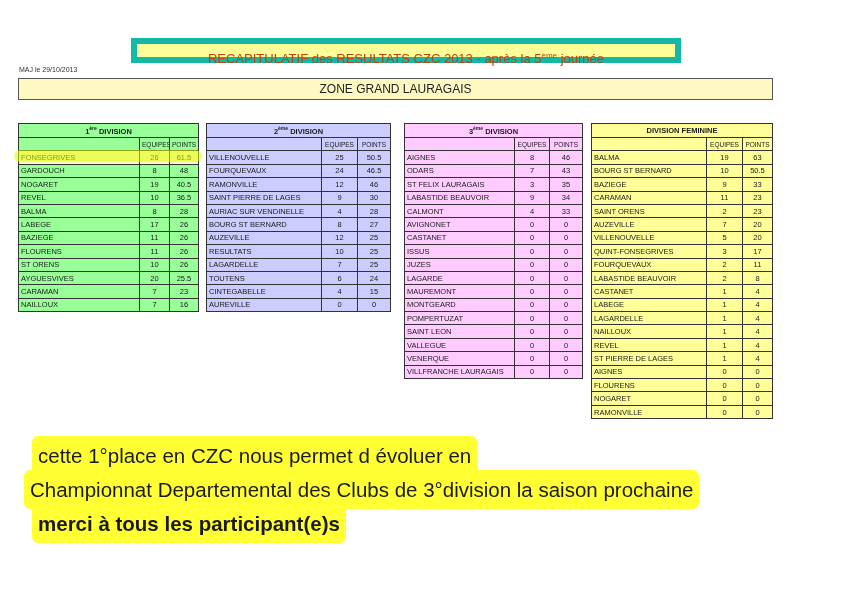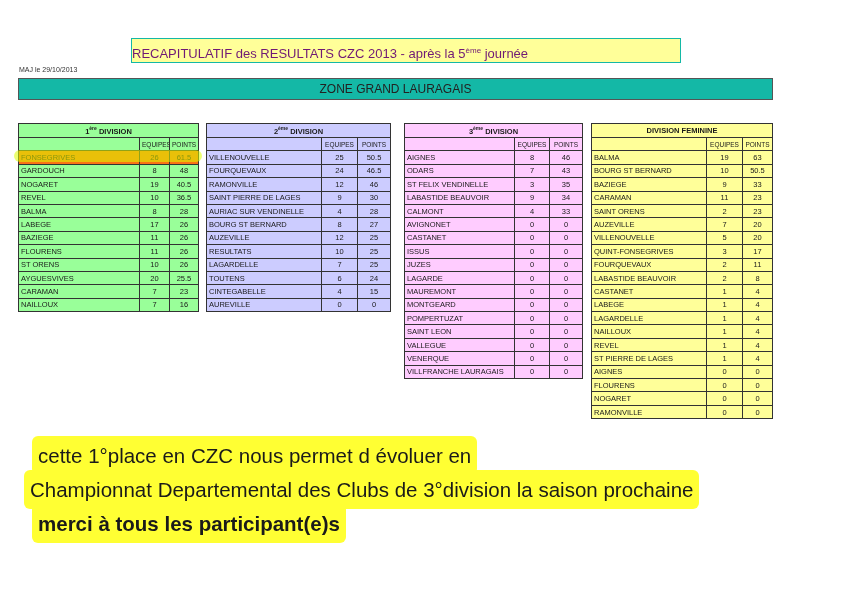--- a/index.html
+++ b/index.html
@@ -7,8 +7,8 @@
 
   .title-box {
     position: absolute; left: 131px; top: 38px; width: 550px; height: 25px;
-    background: #ffff99; border: 1px solid #14b8a6; box-sizing: border-box;
-    font-size: 13px; line-height: 24px; color: #701a75;
+    background: #ffff99; border: 6px solid #14b8a6; box-sizing: border-box;
+    text-align: center; font-size: 13px; line-height: 24px; color: #c2410c;
   }
   .title-box sup { font-size: 8px; }
   .maj { position: absolute; left: 19px; top: 66px; font-size: 7px; color: #333; }

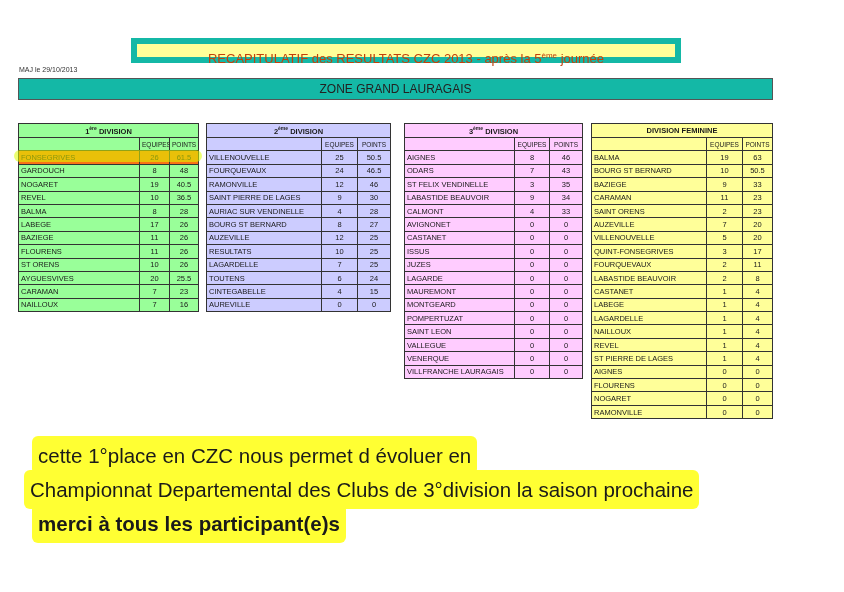--- a/index.html
+++ b/index.html
@@ -14,7 +14,7 @@
   .maj { position: absolute; left: 19px; top: 66px; font-size: 7px; color: #333; }
   .zone-box {
     position: absolute; left: 18px; top: 78px; width: 755px; height: 22px;
-    background: #14b8a6; border: 1px solid #555; box-sizing: border-box;
+    background: #fef9c3; border: 1px solid #555; box-sizing: border-box;
     text-align: center; font-size: 12px; line-height: 21px; color: #222;
   }
 

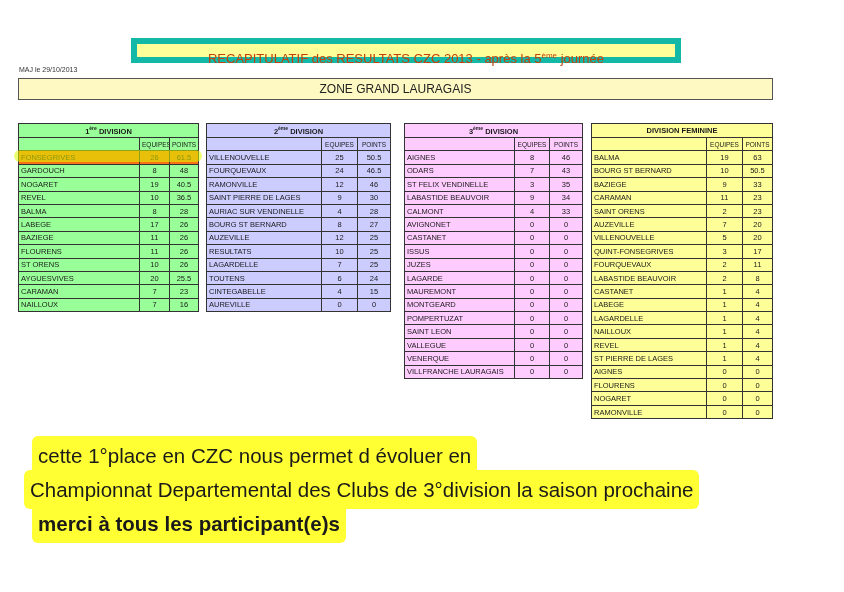--- a/index.html
+++ b/index.html
@@ -31,7 +31,7 @@
 
   #d1 { left: 18px; top: 123px; width: 180px; }
   #d1 td { background: #99ff99; }
-  #d1 tr.hl td { background: #f97316; }
+  #d1 tr.hl td { background: #fef9c3; }
   #d2 { left: 206px; top: 123px; width: 184px; }
   #d2 td { background: #ccccff; }
   #d3 { left: 404px; top: 123px; width: 178px; }

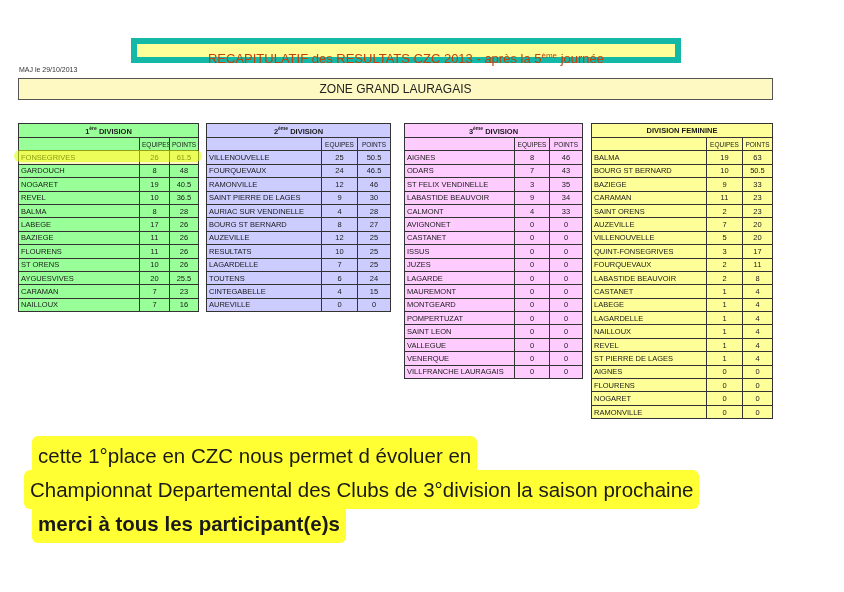--- a/index.html
+++ b/index.html
@@ -249,7 +249,7 @@
         <td class="num">43</td>
       </tr>
       <tr>
-        <td>ST FELIX VENDINELLE</td>
+        <td>ST FELIX LAURAGAIS</td>
         <td class="num">3</td>
         <td class="num">35</td>
       </tr>

